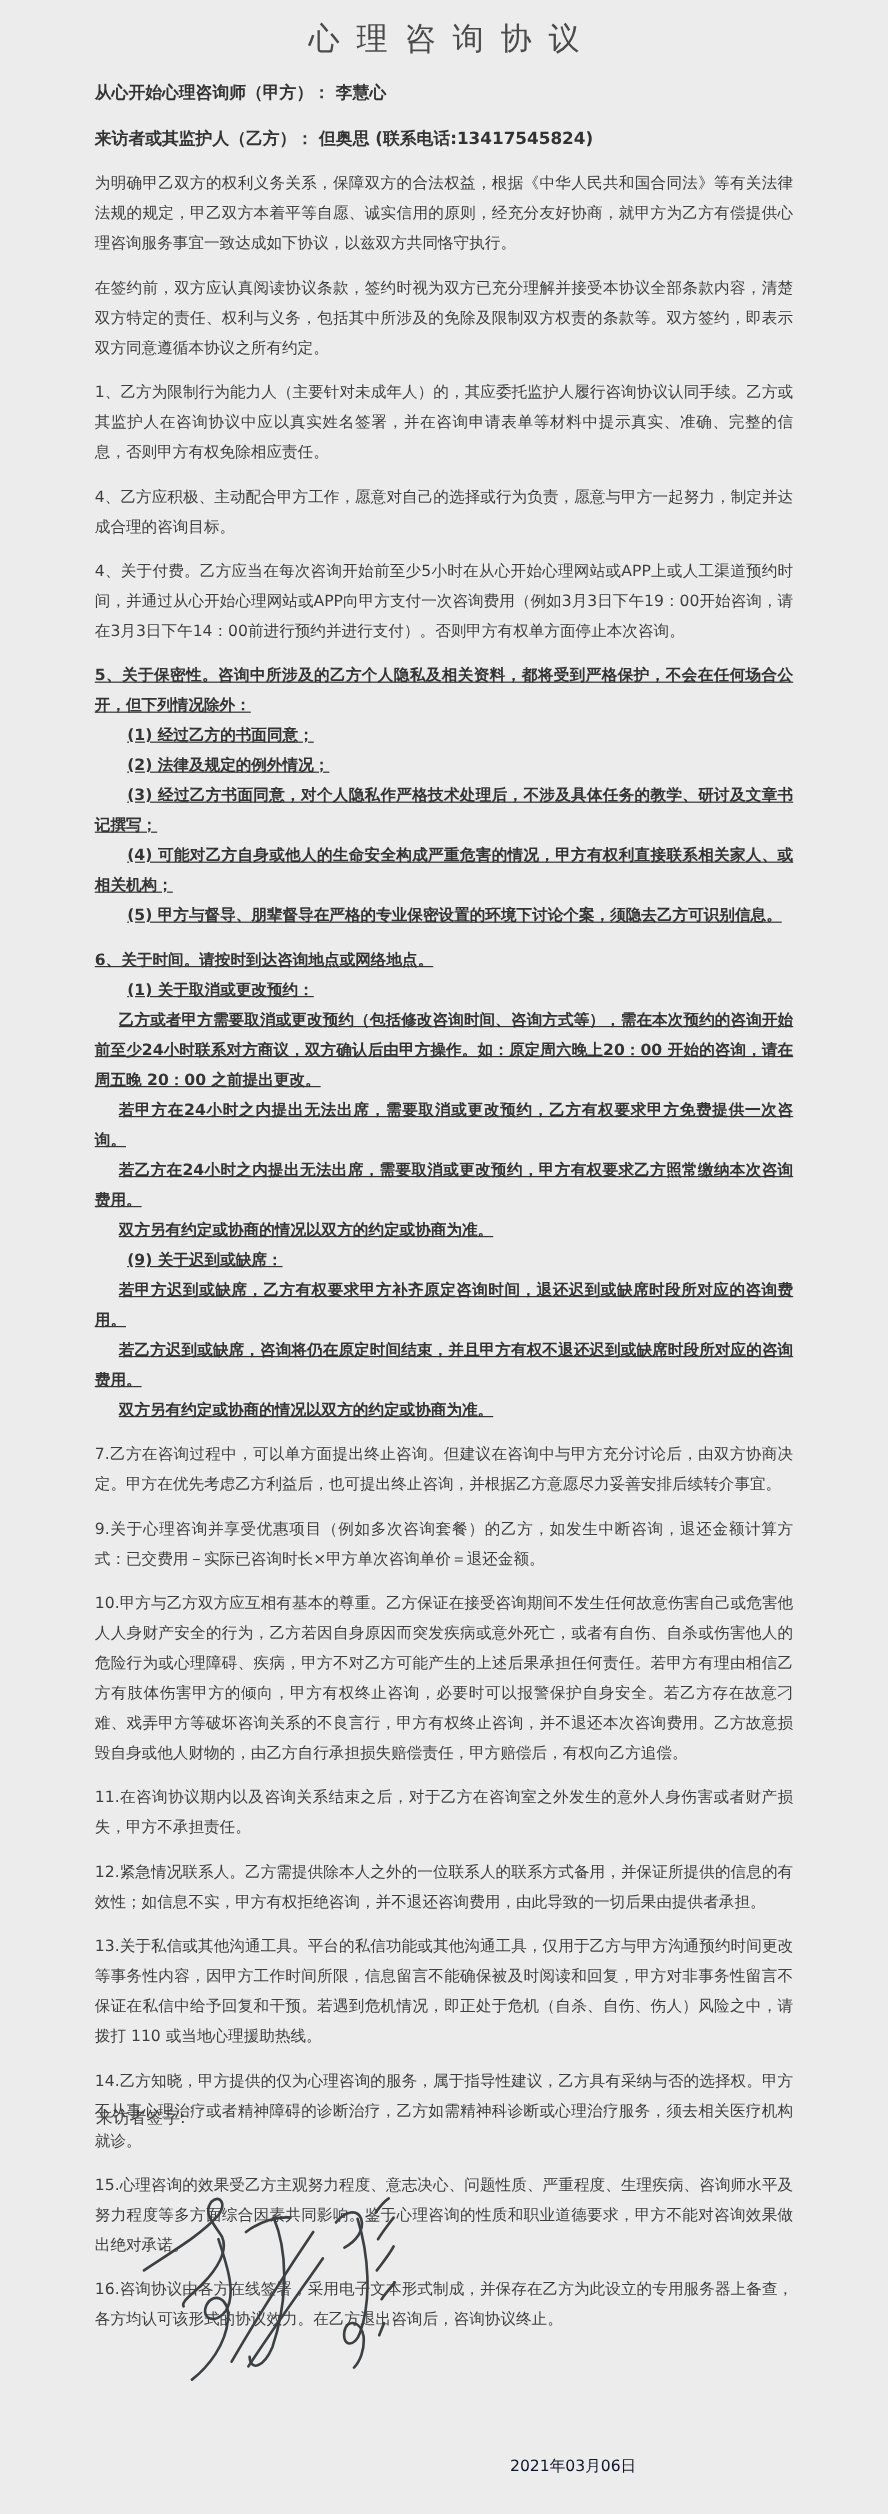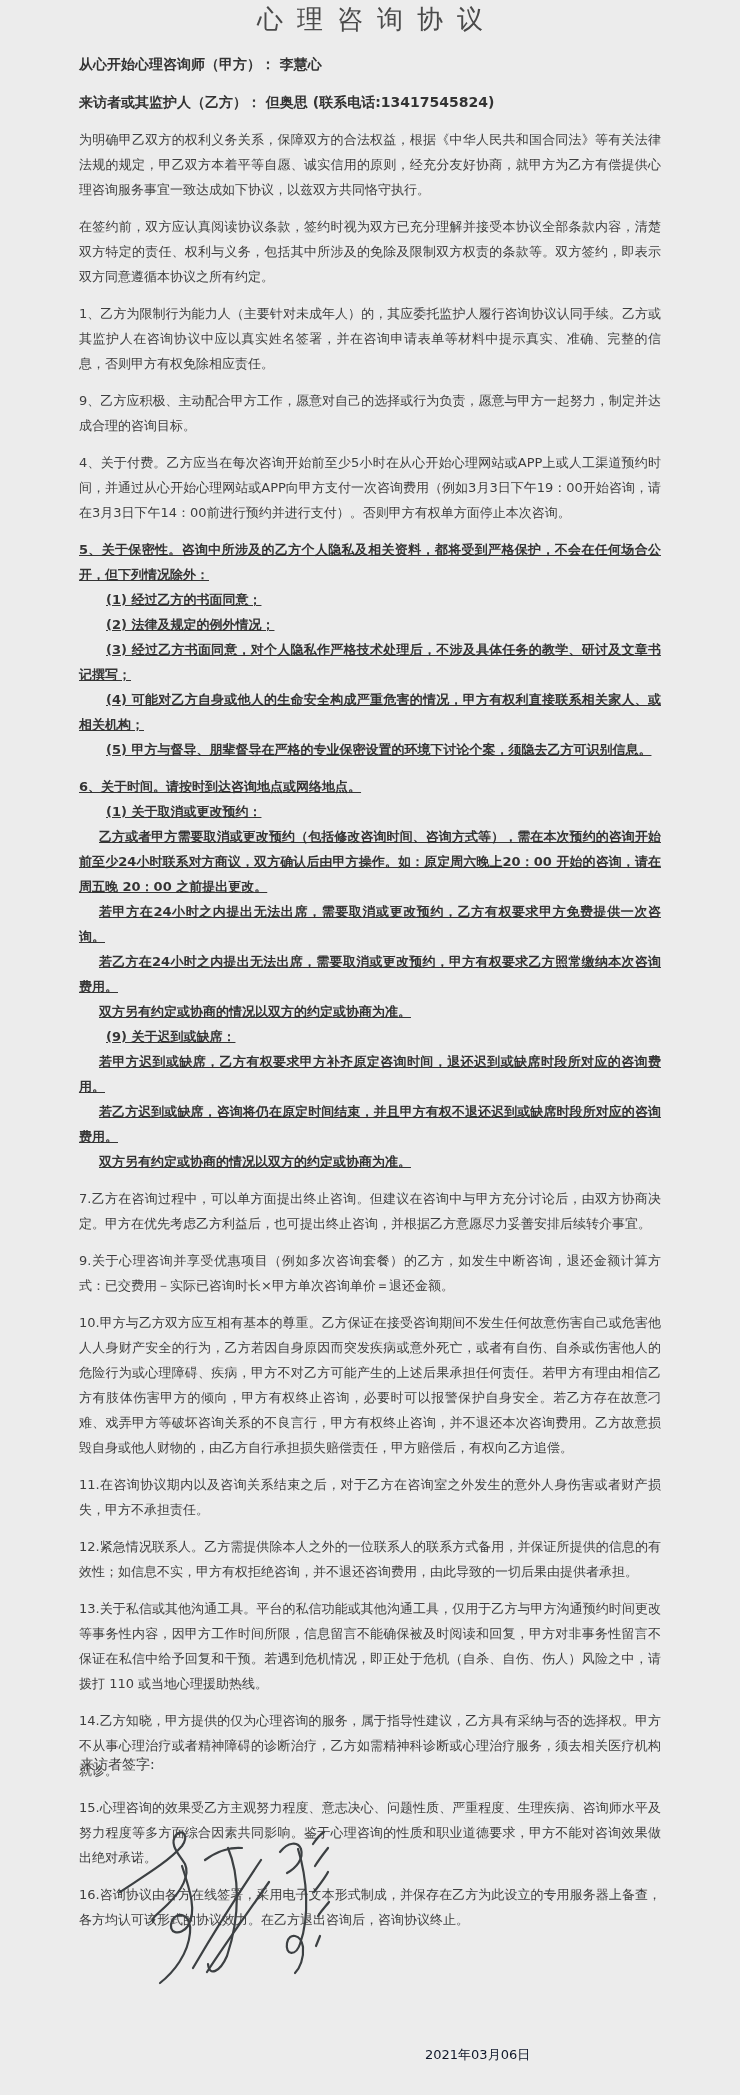--- a/index.html
+++ b/index.html
@@ -11,7 +11,7 @@
     color:#3e3e3e;
     overflow:hidden;
   }
-  .content{width:582px;margin:0 auto;padding-top:0;}
+  .content{width:582px;margin:0 auto;padding-top:14px;}
   .doc-title{
     font-size:26px;font-weight:400;color:#4a4a4a;
     text-align:center;letter-spacing:14px;text-indent:14px;

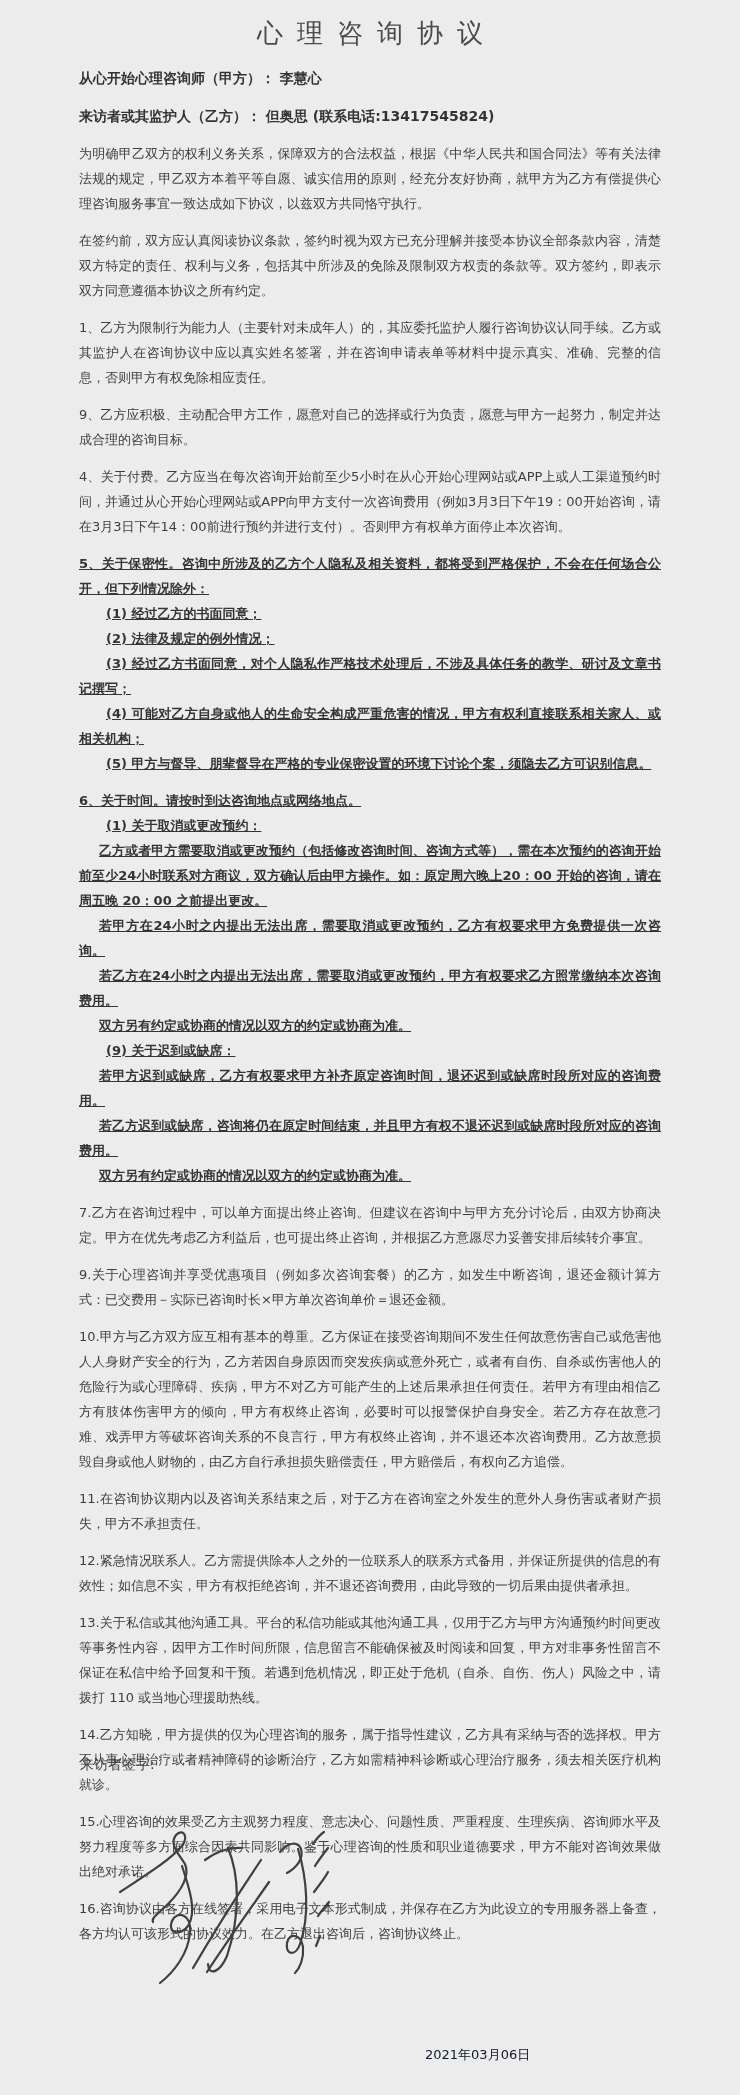--- a/index.html
+++ b/index.html
@@ -45,7 +45,7 @@
         <p class="para gap">为明确甲乙双方的权利义务关系，保障双方的合法权益，根据《中华人民共和国合同法》等有关法律法规的规定，甲乙双方本着平等自愿、诚实信用的原则，经充分友好协商，就甲方为乙方有偿提供心理咨询服务事宜一致达成如下协议，以兹双方共同恪守执行。</p>
         <p class="para gap">在签约前，双方应认真阅读协议条款，签约时视为双方已充分理解并接受本协议全部条款内容，清楚双方特定的责任、权利与义务，包括其中所涉及的免除及限制双方权责的条款等。双方签约，即表示双方同意遵循本协议之所有约定。</p>
         <p class="para gap">1、乙方为限制行为能力人（主要针对未成年人）的，其应委托监护人履行咨询协议认同手续。乙方或其监护人在咨询协议中应以真实姓名签署，并在咨询申请表单等材料中提示真实、准确、完整的信息，否则甲方有权免除相应责任。</p>
-        <p class="para gap">9、乙方应积极、主动配合甲方工作，愿意对自己的选择或行为负责，愿意与甲方一起努力，制定并达成合理的咨询目标。</p>
+        <p class="para gap">4、乙方应积极、主动配合甲方工作，愿意对自己的选择或行为负责，愿意与甲方一起努力，制定并达成合理的咨询目标。</p>
         <p class="para gap">4、关于付费。乙方应当在每次咨询开始前至少5小时在从心开始心理网站或APP上或人工渠道预约时间，并通过从心开始心理网站或APP向甲方支付一次咨询费用（例如3月3日下午19：00开始咨询，请在3月3日下午14：00前进行预约并进行支付）。否则甲方有权单方面停止本次咨询。</p>
         <p class="para b gap">5、关于保密性。咨询中所涉及的乙方个人隐私及相关资料，都将受到严格保护，不会在任何场合公开，但下列情况除外：</p>
         <p class="para b i2">(1) 经过乙方的书面同意；</p>

